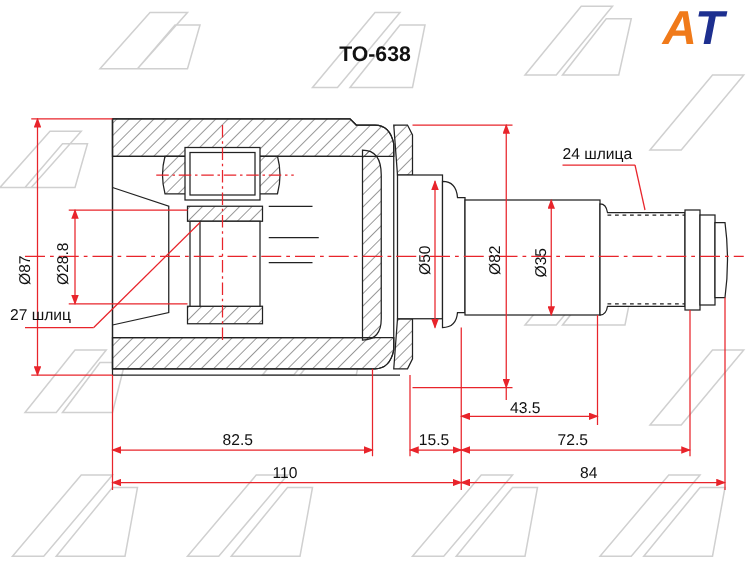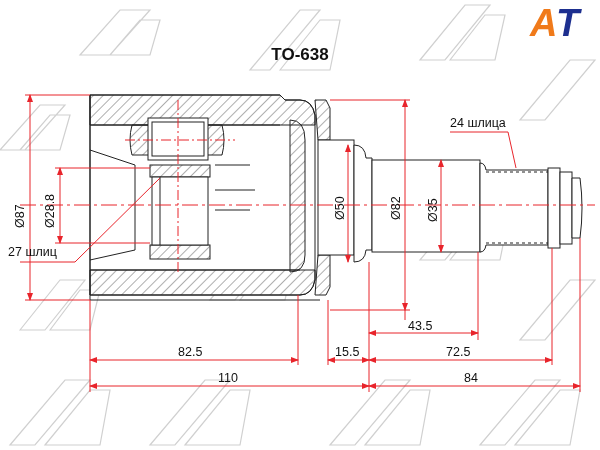--- a/index.html
+++ b/index.html
@@ -4,7 +4,7 @@
 <style>
   html, body { margin: 0; padding: 0; background: #ffffff; }
   .canvas { position: relative; width: 600px; height: 450px; overflow: hidden; background: #ffffff; font-family: "Liberation Sans", sans-serif; }
-  .title { position: absolute; left: 0; width: 600px; top: 34px; text-align: center; font-weight: bold; font-size: 17px; color: #111; margin-top: 11px; }
+  .title { position: absolute; left: 0; width: 600px; top: 34px; text-align: center; font-weight: bold; font-size: 17px; color: #111; }
   .logo { position: absolute; right: 6px; top: 4px; width: 64px; height: 40px; }
   .logo .a { position: absolute; left: 0; top: 0; font-weight: bold; font-style: italic; font-size: 38px; line-height: 38px; color: #f07a1a; }
   .logo .t { position: absolute; left: 26px; top: 0; font-weight: bold; font-style: italic; font-size: 38px; line-height: 38px; color: #1d2f8f; }

